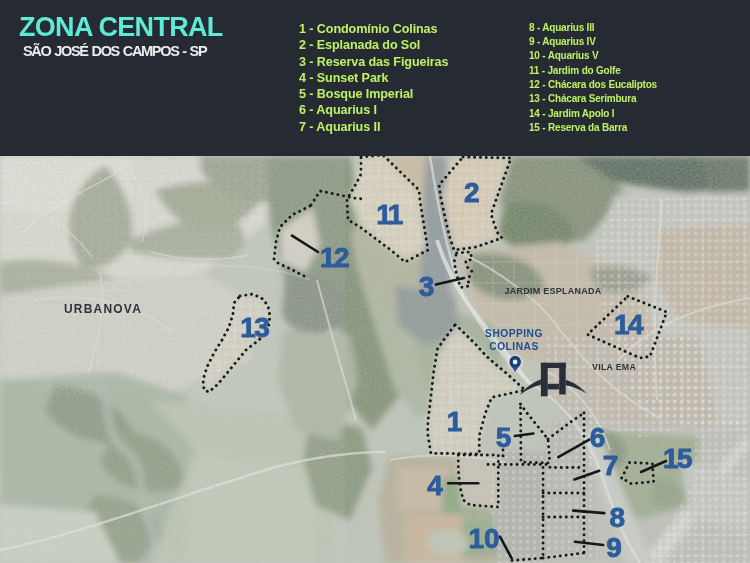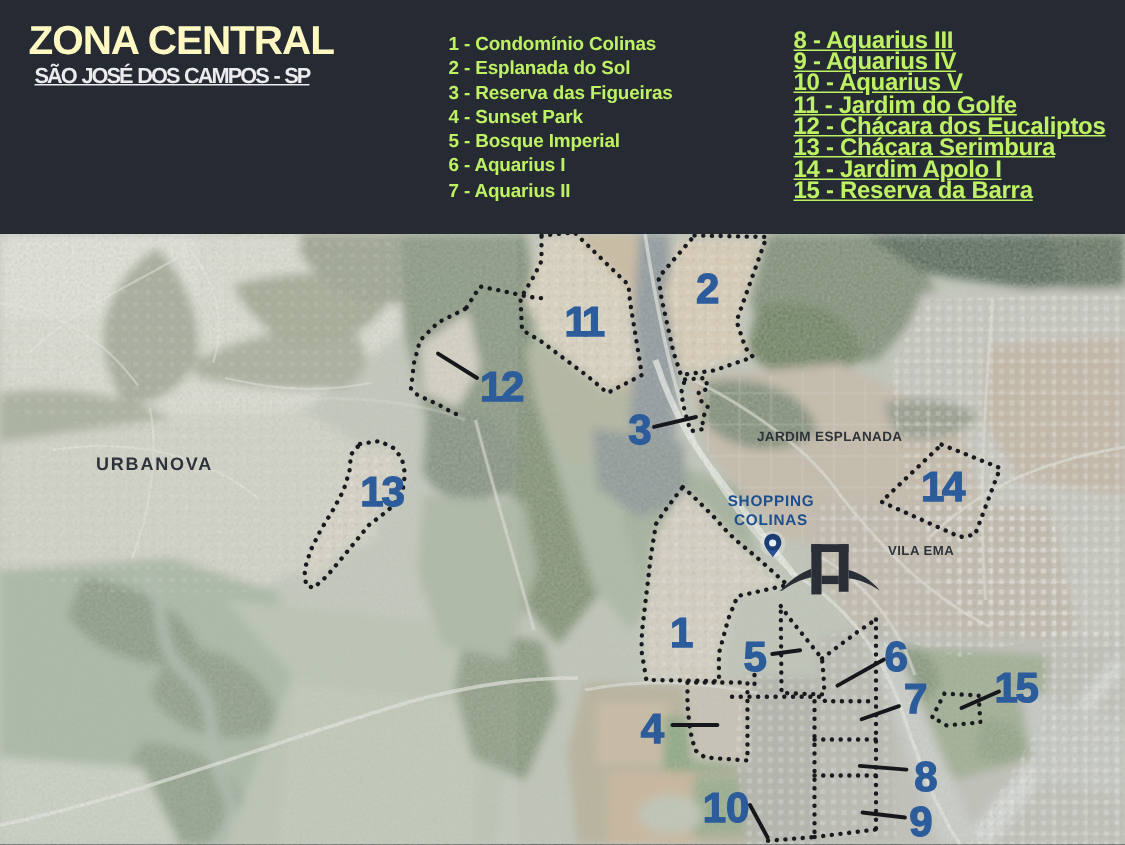--- a/index.html
+++ b/index.html
@@ -5,7 +5,7 @@
   html,body{margin:0;padding:0;background:#262b33;}
   body{width:750px;height:563px;overflow:hidden;position:relative;font-family:"Liberation Sans",sans-serif;}
   .hdr{position:absolute;left:0;top:0;width:750px;height:156px;background:#262b33;}
-  .title{position:absolute;left:19px;top:14px;font-size:27px;font-weight:bold;color:#fef9c3;letter-spacing:-0.7px;line-height:27px;white-space:nowrap;}
+  .title{position:absolute;left:19px;top:14px;font-size:27px;font-weight:bold;color:#5eead4;letter-spacing:-0.7px;line-height:27px;white-space:nowrap;}
   .subtitle{position:absolute;left:23px;top:44px;font-size:14.5px;font-weight:bold;color:#ececee;letter-spacing:-1.3px;line-height:15px;white-space:nowrap;word-spacing:1px;text-decoration:underline;}
   .leg{position:absolute;color:#bef264;font-weight:bold;white-space:nowrap;}
   .leg1{left:299px;top:21px;font-size:12.6px;line-height:16.3px;letter-spacing:-0.1px;}

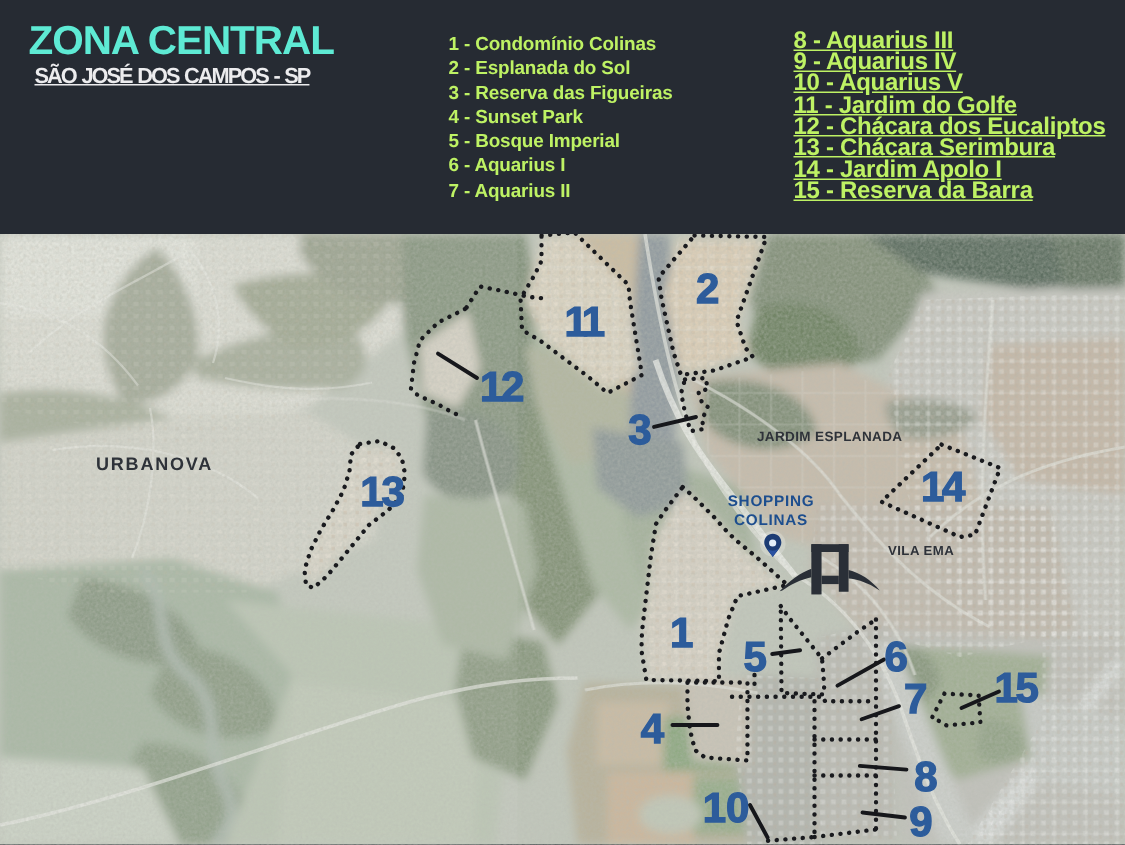--- a/index.html
+++ b/index.html
@@ -9,7 +9,7 @@
   .subtitle{position:absolute;left:23px;top:44px;font-size:14.5px;font-weight:bold;color:#ececee;letter-spacing:-1.3px;line-height:15px;white-space:nowrap;word-spacing:1px;text-decoration:underline;}
   .leg{position:absolute;color:#bef264;font-weight:bold;white-space:nowrap;}
   .leg1{left:299px;top:21px;font-size:12.6px;line-height:16.3px;letter-spacing:-0.1px;}
-  .leg2{left:529px;top:20.5px;font-size:16px;line-height:14.35px;letter-spacing:-0.2px;text-decoration:underline;}
+  .leg2{left:529px;top:20.5px;font-size:10px;line-height:14.35px;letter-spacing:-0.2px;}
   svg{position:absolute;left:0;top:0;}
 </style>
 </head>

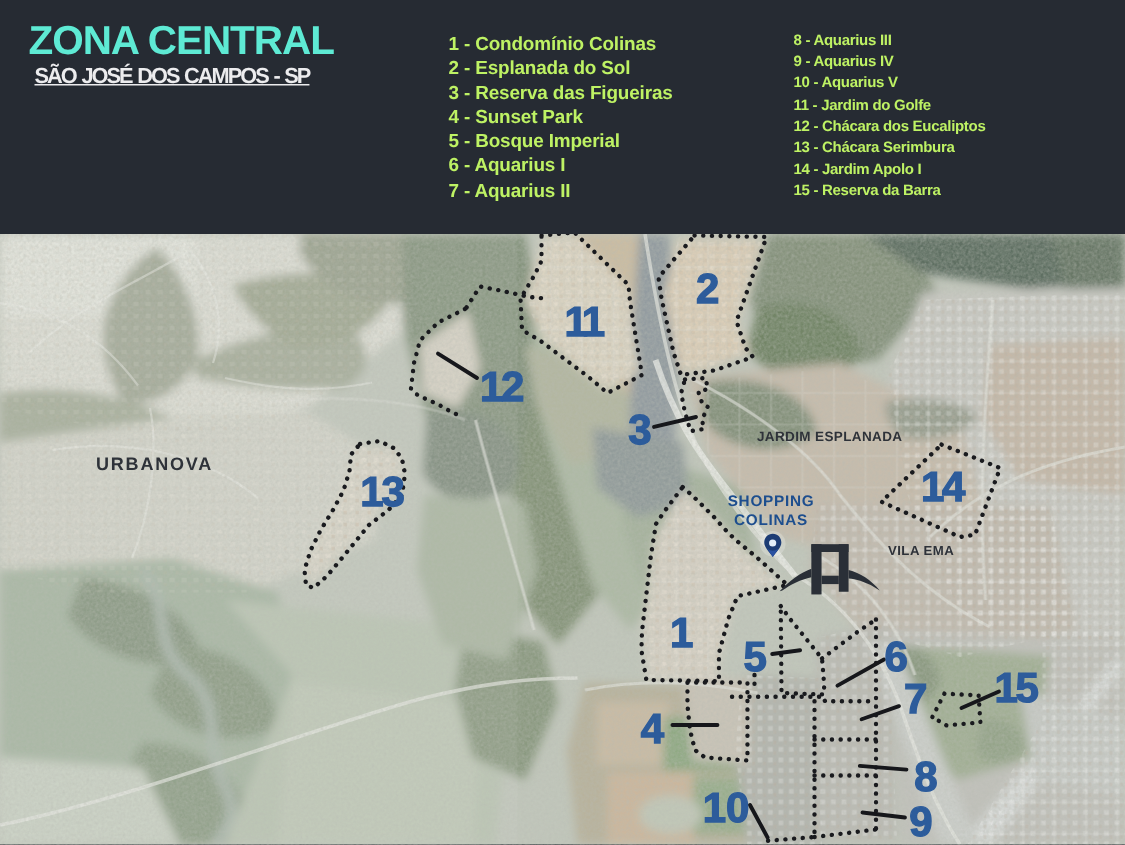--- a/index.html
+++ b/index.html
@@ -6,7 +6,7 @@
   body{width:750px;height:563px;overflow:hidden;position:relative;font-family:"Liberation Sans",sans-serif;}
   .hdr{position:absolute;left:0;top:0;width:750px;height:156px;background:#262b33;}
   .title{position:absolute;left:19px;top:14px;font-size:27px;font-weight:bold;color:#5eead4;letter-spacing:-0.7px;line-height:27px;white-space:nowrap;}
-  .subtitle{position:absolute;left:23px;top:44px;font-size:14.5px;font-weight:bold;color:#ececee;letter-spacing:-1.3px;line-height:15px;white-space:nowrap;word-spacing:1px;text-decoration:underline;}
+  .subtitle{position:absolute;left:23px;top:44px;font-size:14.5px;font-weight:bold;color:#ececee;letter-spacing:-1.3px;line-height:15px;white-space:nowrap;word-spacing:1px;}
   .leg{position:absolute;color:#bef264;font-weight:bold;white-space:nowrap;}
   .leg1{left:299px;top:21px;font-size:12.6px;line-height:16.3px;letter-spacing:-0.1px;}
   .leg2{left:529px;top:20.5px;font-size:10px;line-height:14.35px;letter-spacing:-0.2px;}

